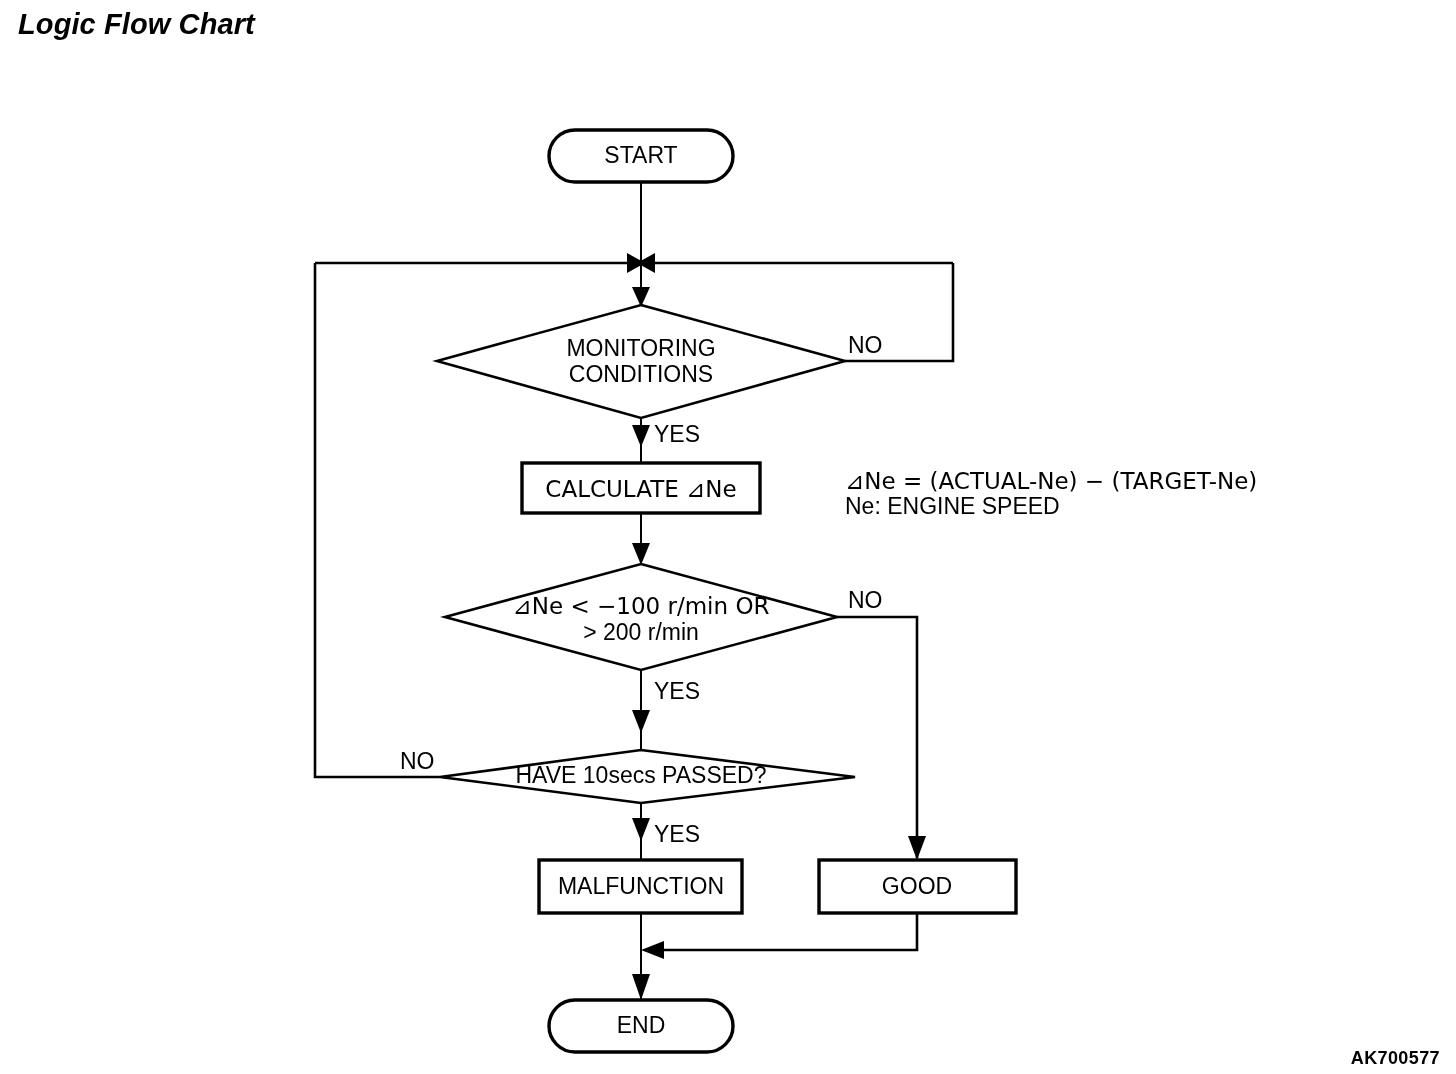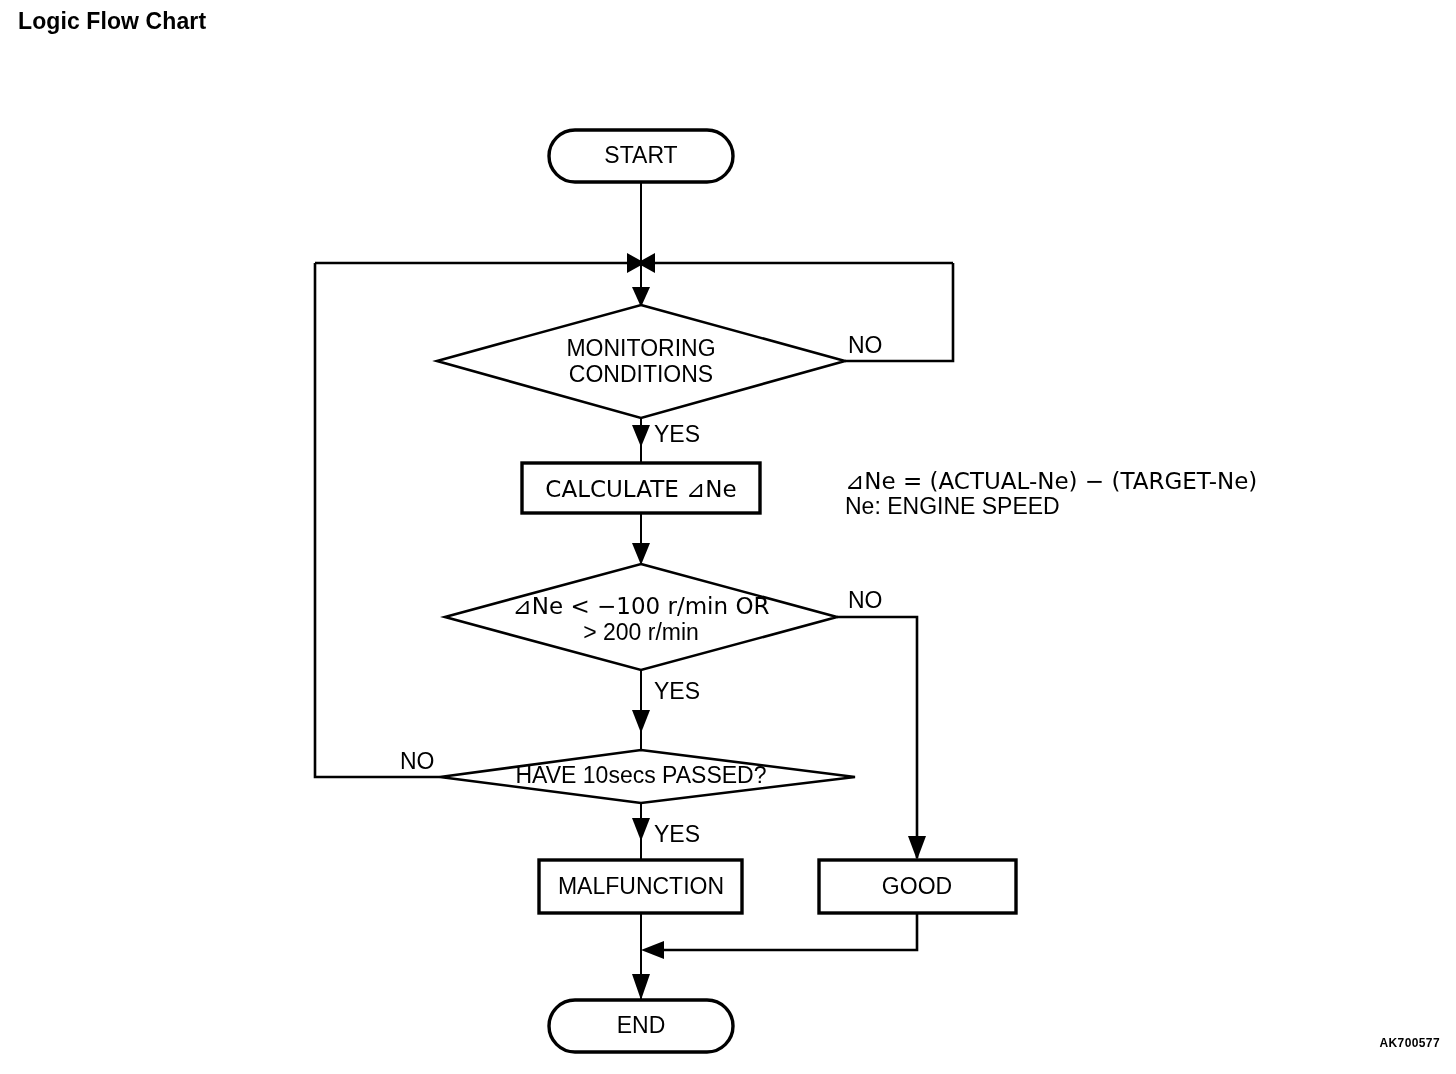--- a/index.html
+++ b/index.html
@@ -19,10 +19,11 @@
     position: absolute;
     left: 18px;
     top: 8px;
-    font-size: 23px;
+    font-size: 29px;
     font-weight: bold;
     letter-spacing: 0.1px;
     white-space: nowrap;
+    font-style: italic;
   }
   #figure-code {
     position: absolute;

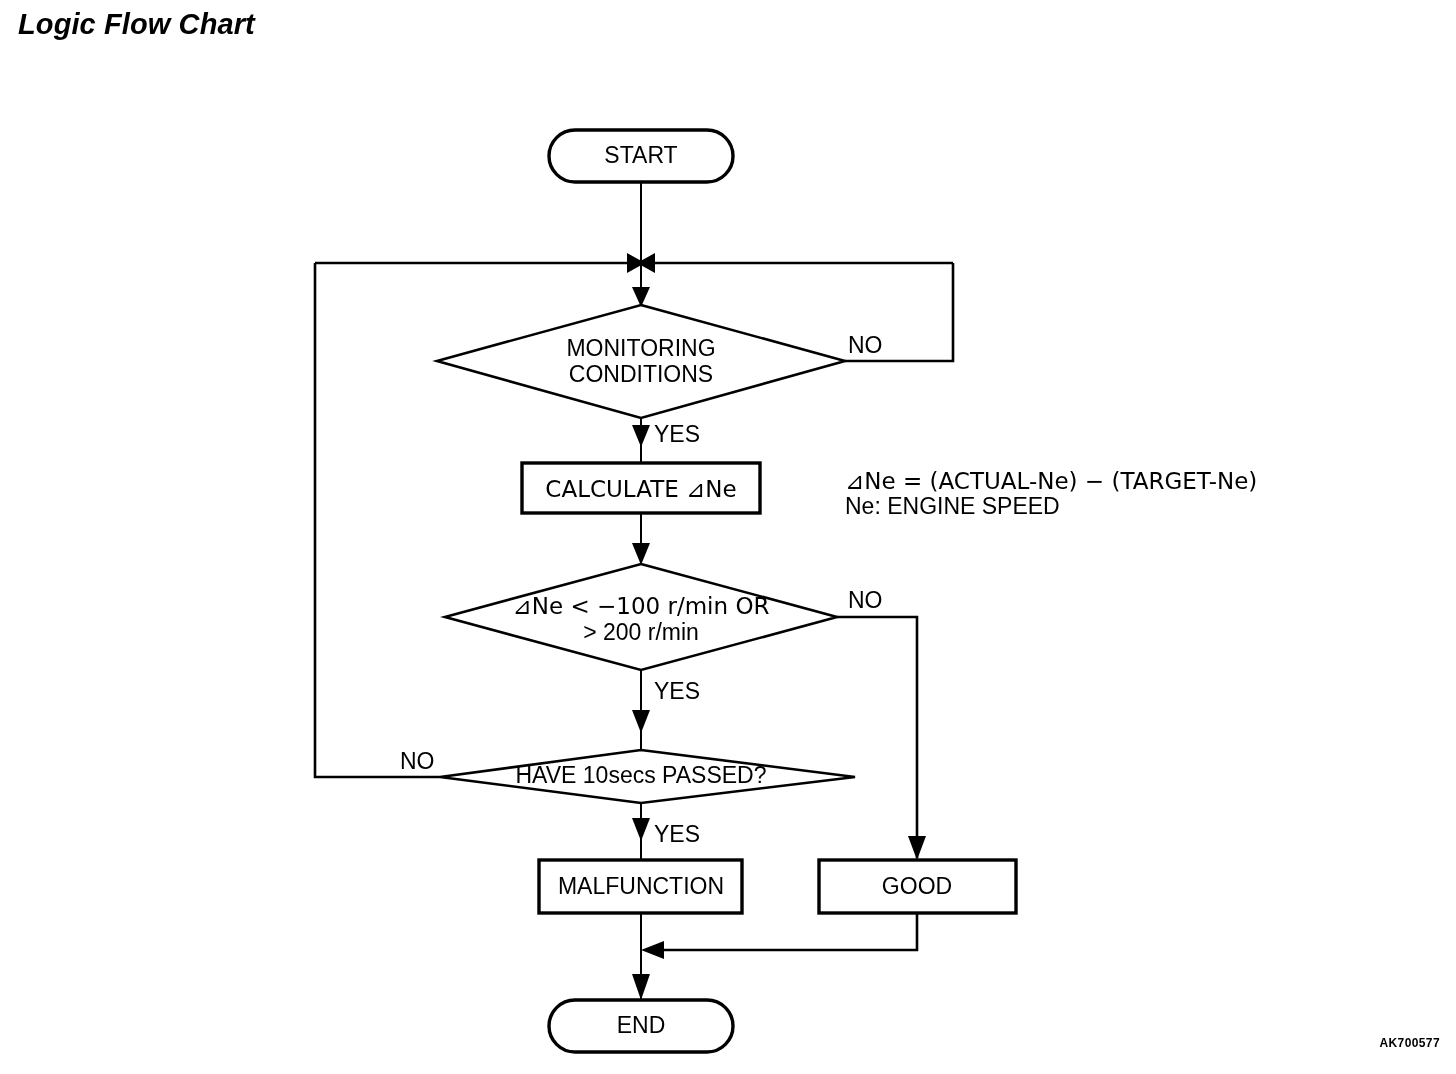--- a/index.html
+++ b/index.html
@@ -28,8 +28,8 @@
   #figure-code {
     position: absolute;
     right: 16px;
-    bottom: 24px;
-    font-size: 12px;
+    bottom: 5px;
+    font-size: 18px;
     font-weight: bold;
     letter-spacing: 0.4px;
   }

